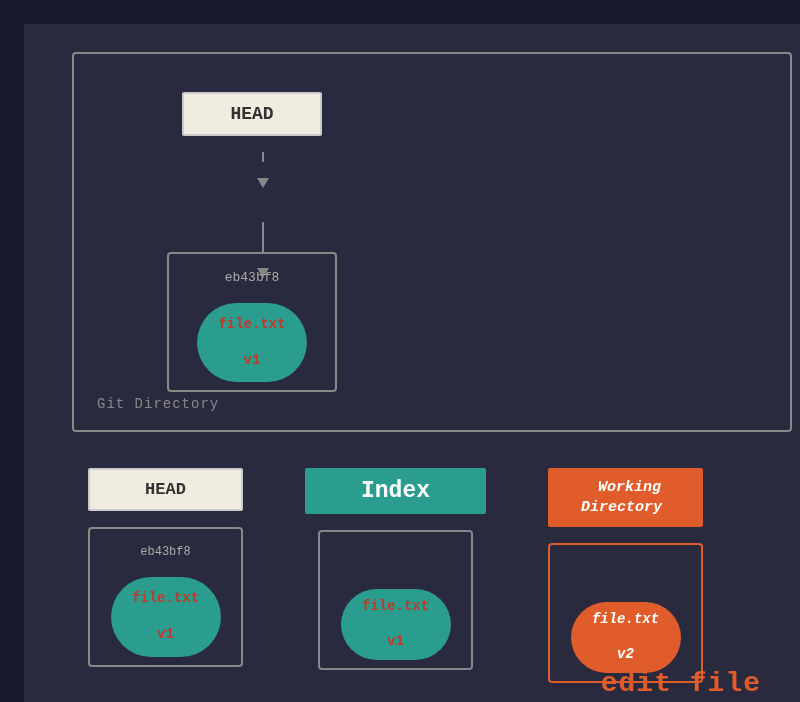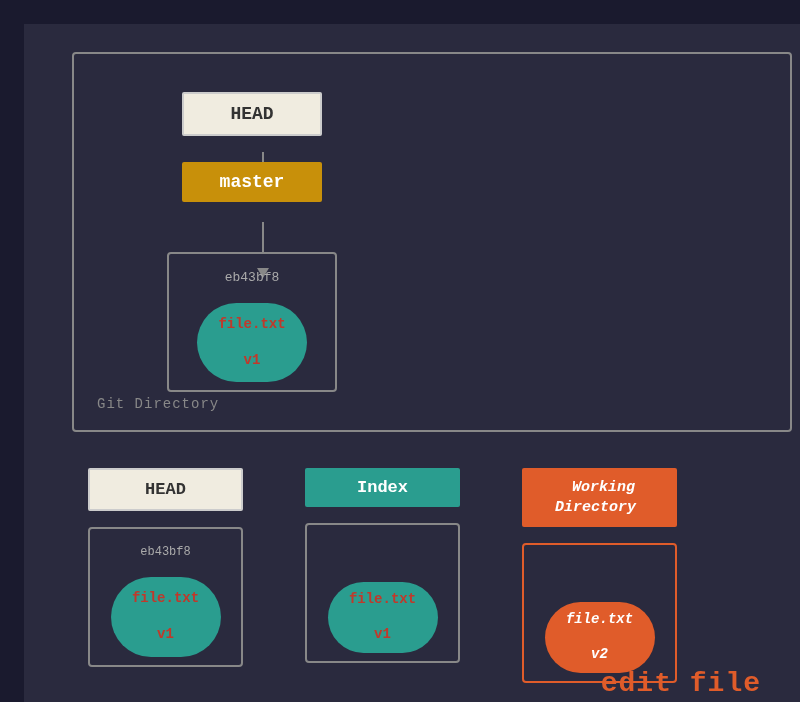--- a/index.html
+++ b/index.html
@@ -255,9 +255,6 @@
       <div class="arrow-head"></div>
     </div>
 
-    <div class="master-box">
-      <span>master</span>
-    </div>
 
     <div class="arrow-down" style="top: 152px; left: 167px;">
       <div class="arrow-line" style="height: 30px;"></div>

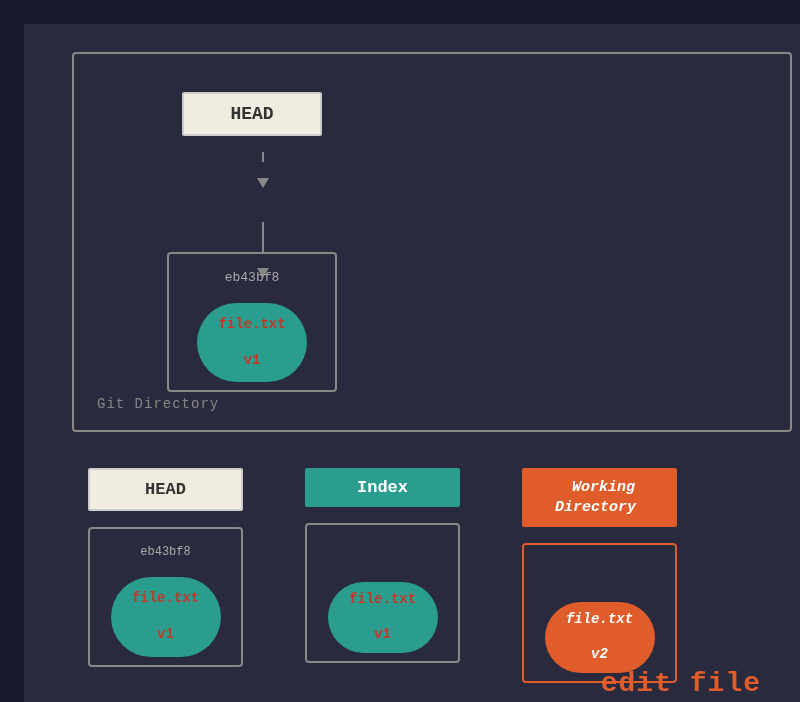--- a/index.html
+++ b/index.html
@@ -185,11 +185,11 @@
     .index-label-box {
       background: #2a9d8f;
       color: #fff;
-      font-size: 17px;
+      font-size: 23px;
       font-weight: bold;
       text-align: center;
       padding: 10px 20px;
-      width: 155px;
+      width: 181px;
       border-radius: 2px;
     }
 

